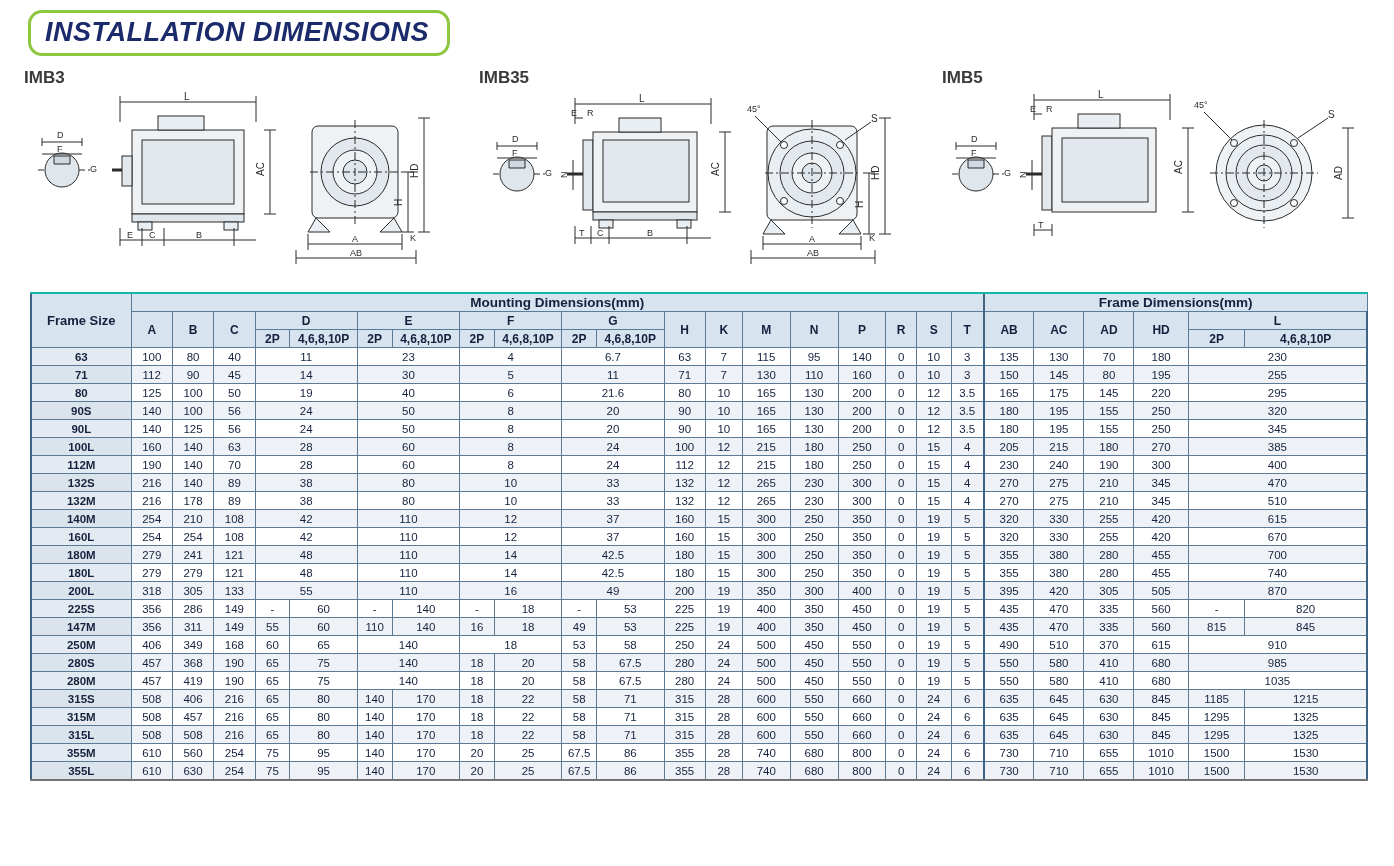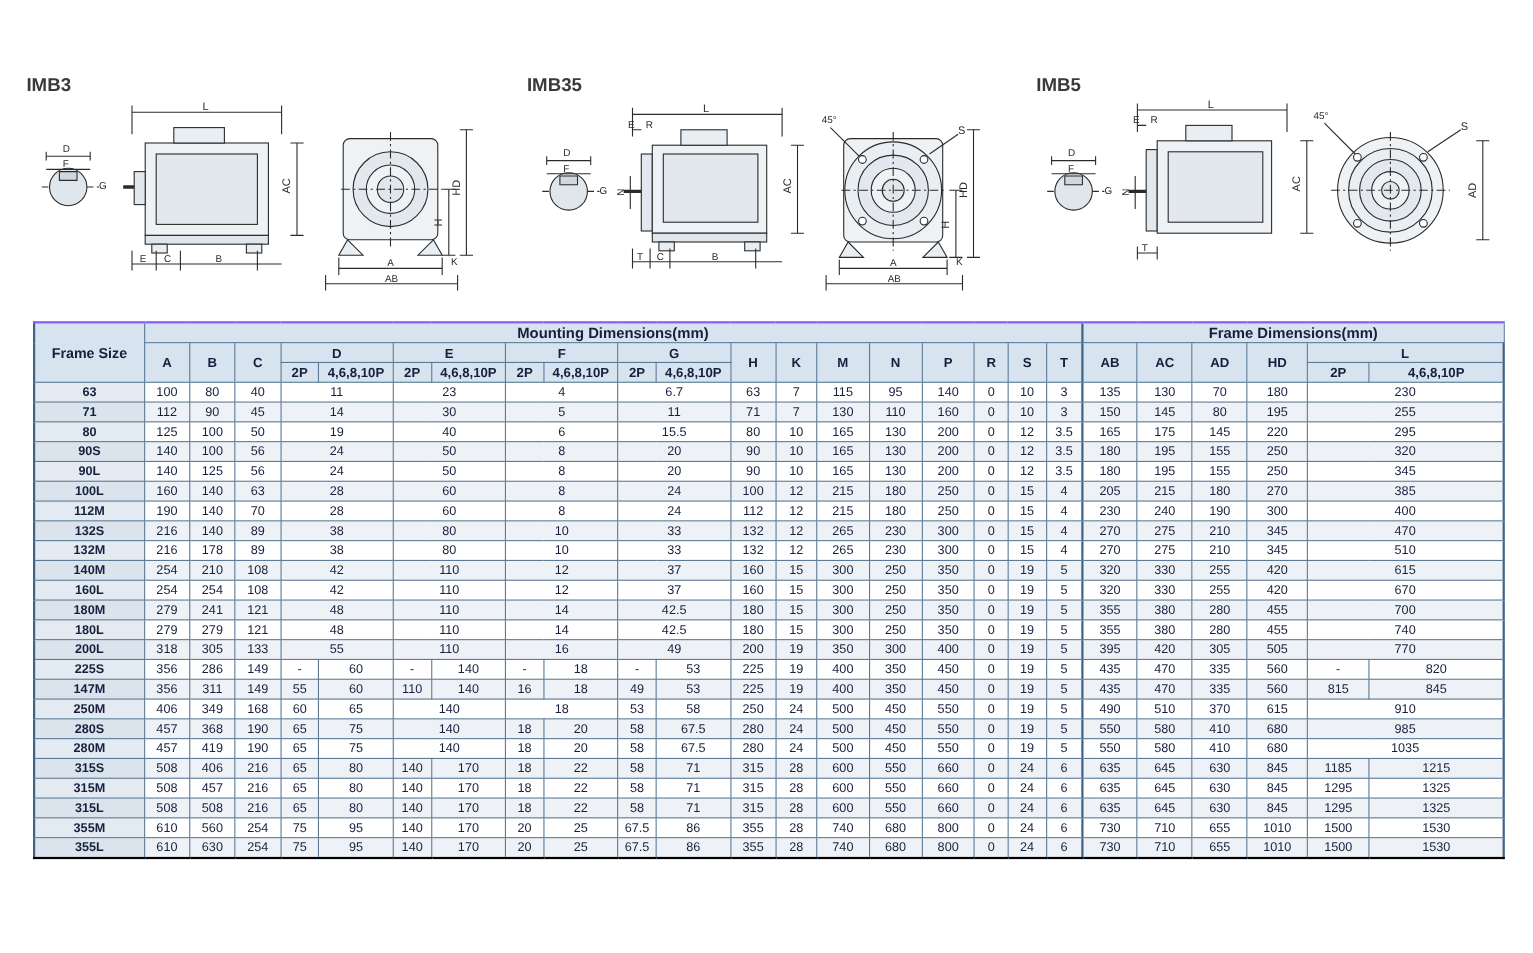--- a/index.html
+++ b/index.html
@@ -60,6 +60,9 @@
 
 <div class="page">
 
+  <div class="title-wrap">
+    <div class="title">INSTALLATION DIMENSIONS</div>
+  </div>
 
   <div class="drawings">
 

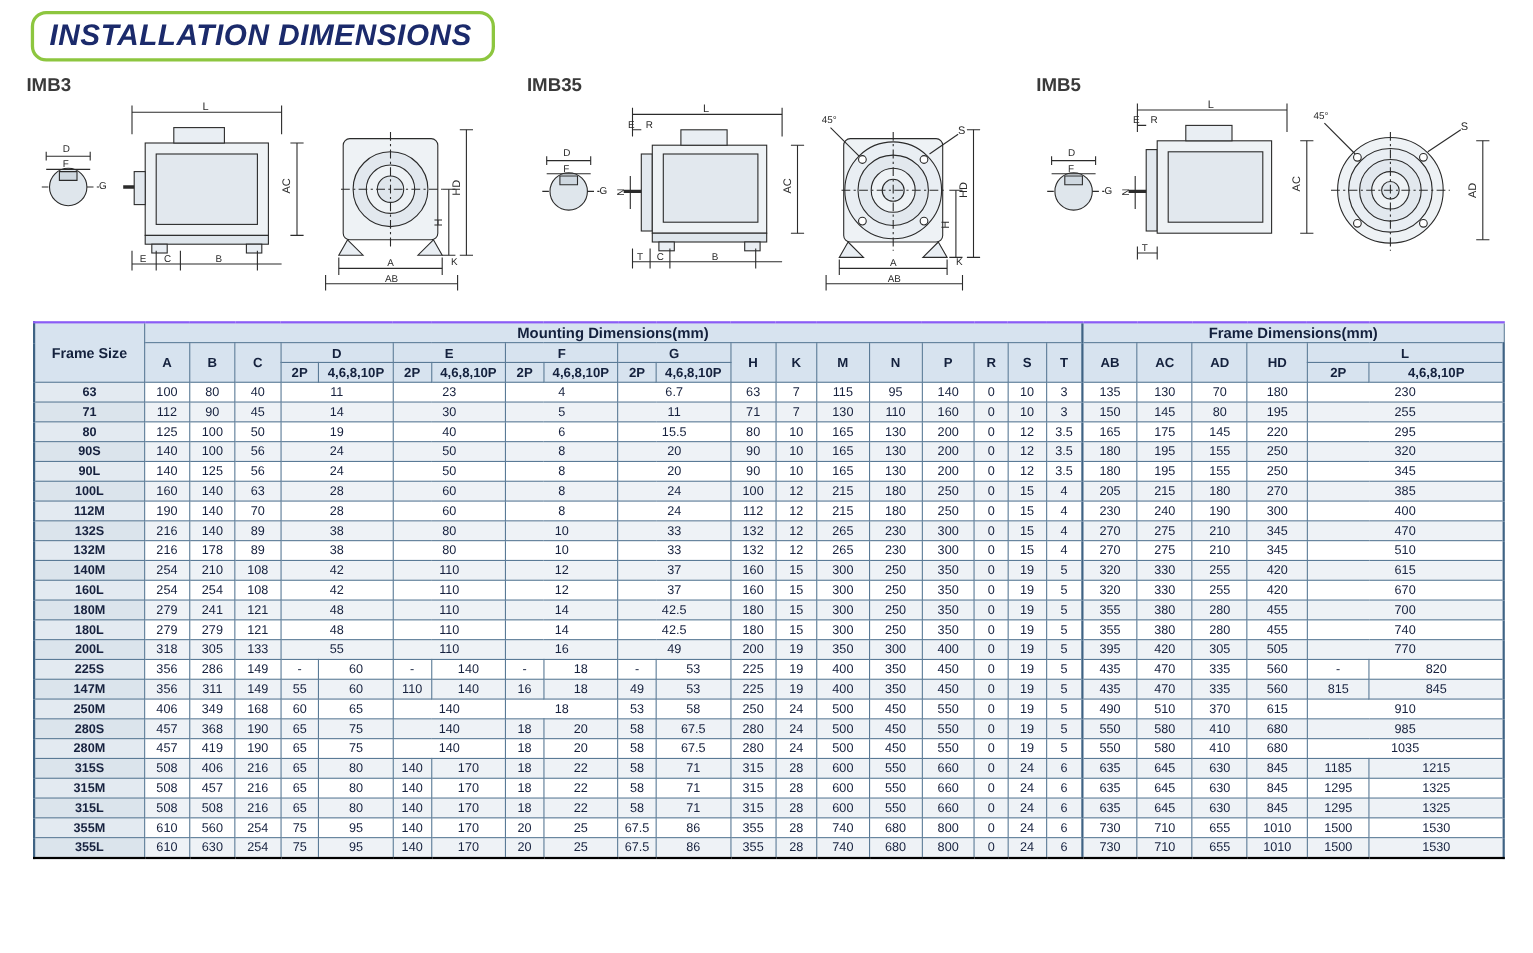--- a/index.html
+++ b/index.html
@@ -51,7 +51,7 @@
   tbody tr.alt td.fs{background:#dbe4ec;}
   .outer-left{border-left:2px solid #3f6384;}
   .outer-right{border-right:2px solid #3f6384;}
-  .thick-top{border-top:2px solid #8b5cf6;}
+  .thick-top{border-top:2px solid #14b8a6;}
   .thick-bottom{border-bottom:2px solid #000000;}
   .sep-left{border-left:2px solid #3f6384;}
 </style>

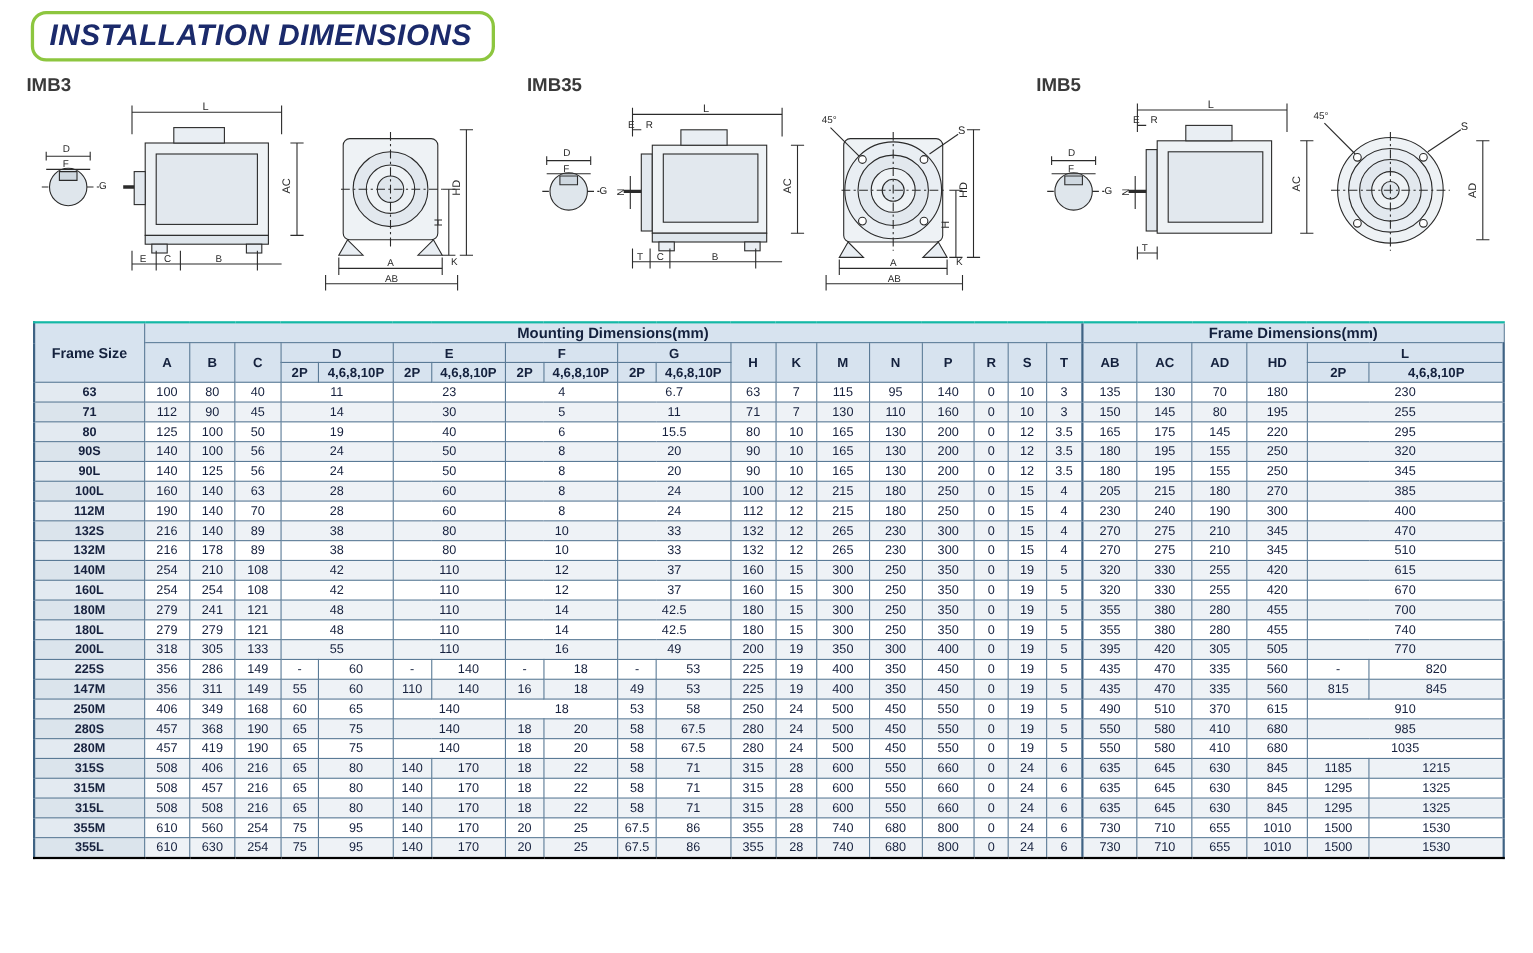--- a/index.html
+++ b/index.html
@@ -425,7 +425,7 @@
             <td colspan="2">19</td>
             <td colspan="2">40</td>
             <td colspan="2">6</td>
-            <td colspan="2">15.5</td>
+            <td colspan="2">21.6</td>
             <td>80</td>
             <td>10</td>
             <td>165</td>

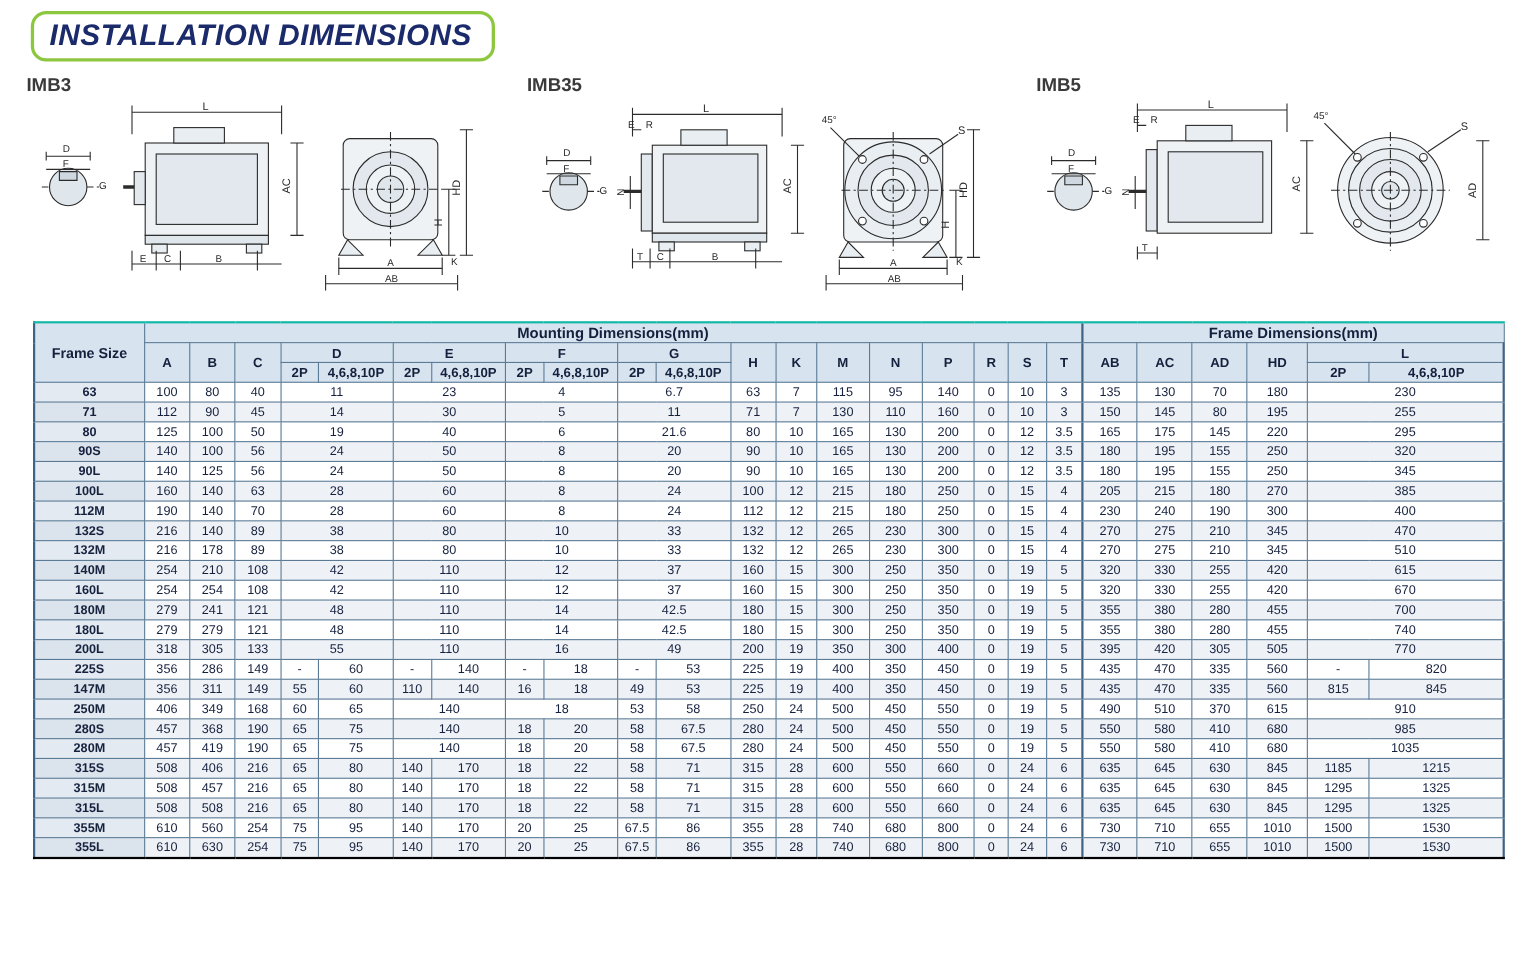--- a/index.html
+++ b/index.html
@@ -691,7 +691,7 @@
             <td>420</td>
             <td>305</td>
             <td>505</td>
-            <td class="outer-right" colspan="2">770</td>
+            <td class="outer-right" colspan="2">870</td>
           </tr>
           <tr>
             <td class="fs outer-left">225S</td>

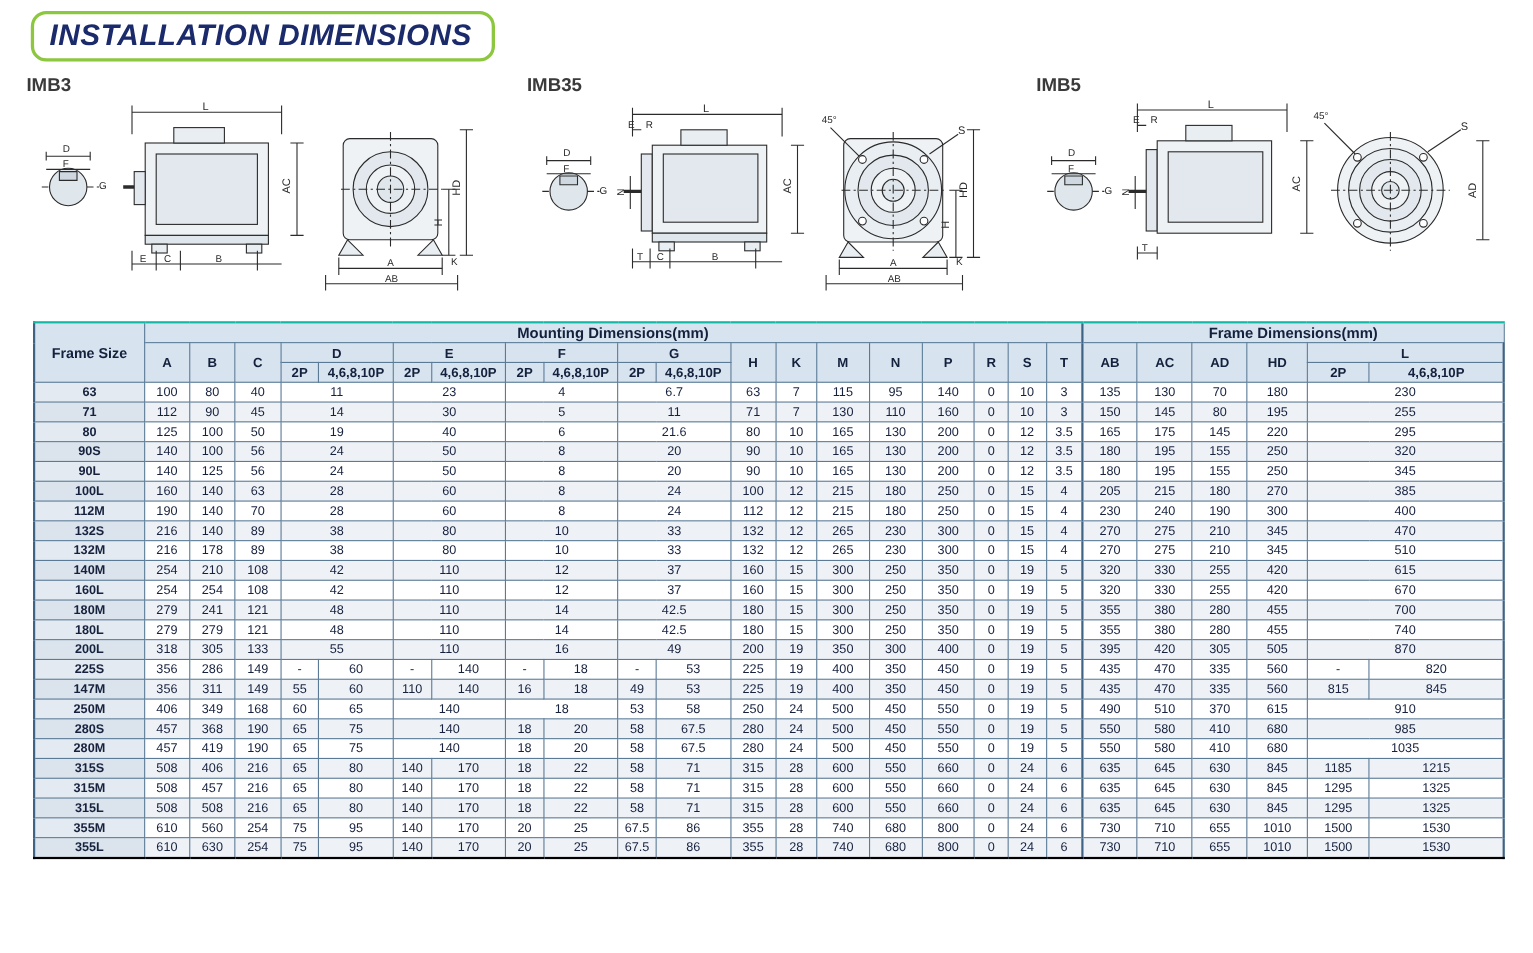--- a/index.html
+++ b/index.html
@@ -52,7 +52,7 @@
   .outer-left{border-left:2px solid #3f6384;}
   .outer-right{border-right:2px solid #3f6384;}
   .thick-top{border-top:2px solid #14b8a6;}
-  .thick-bottom{border-bottom:2px solid #000000;}
+  .thick-bottom{border-bottom:2px solid #737373;}
   .sep-left{border-left:2px solid #3f6384;}
 </style>
 </head>

